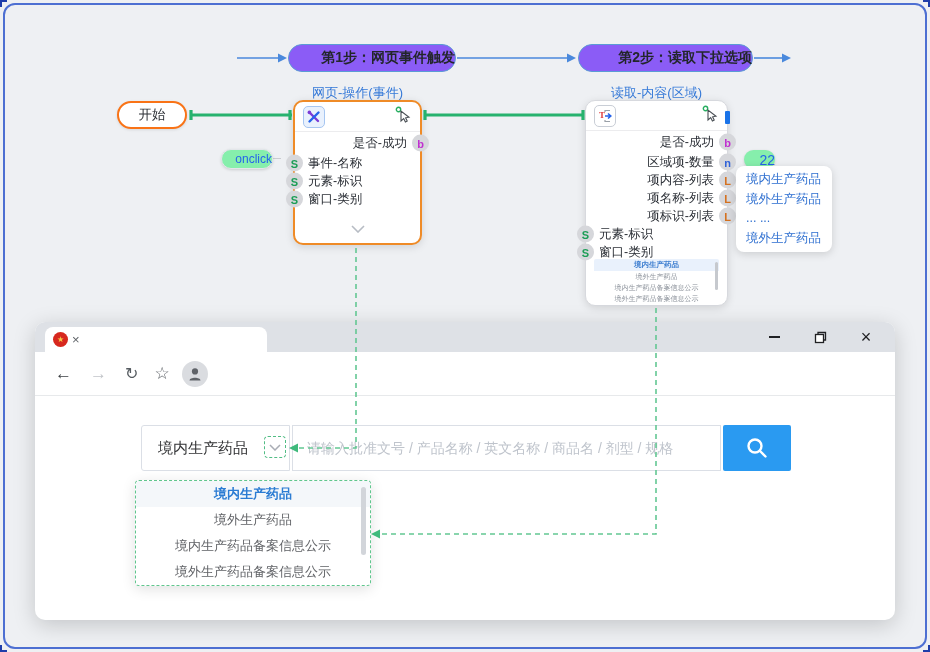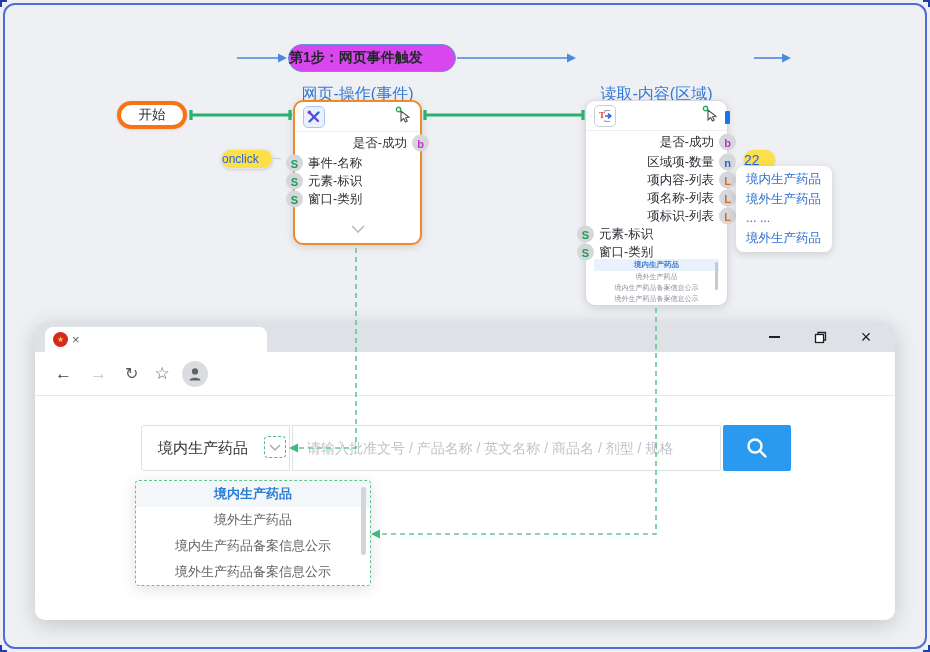--- a/index.html
+++ b/index.html
@@ -16,9 +16,9 @@
   .corner.br { right:0; bottom:0; border-right:2px solid #1e3daa; border-bottom:2px solid #1e3daa; }
 
   
-  .step-pill { position:absolute; top:44px; height:28px; background:#d946ef;
+  .step-pill { position:absolute; top:44px; height:28px; background:#8b5cf6;
     border:1.5px solid #5b9bd5; border-radius:14px; display:flex; align-items:center;
-    justify-content:flex-start; font-size:14px; font-weight:bold; color:#23262b; z-index:10; }
+    justify-content:flex-end; font-size:14px; font-weight:bold; color:#23262b; z-index:10; }
   .step1 { left:288px; width:168px; }
   .step2 { left:578px; width:175px; }
 

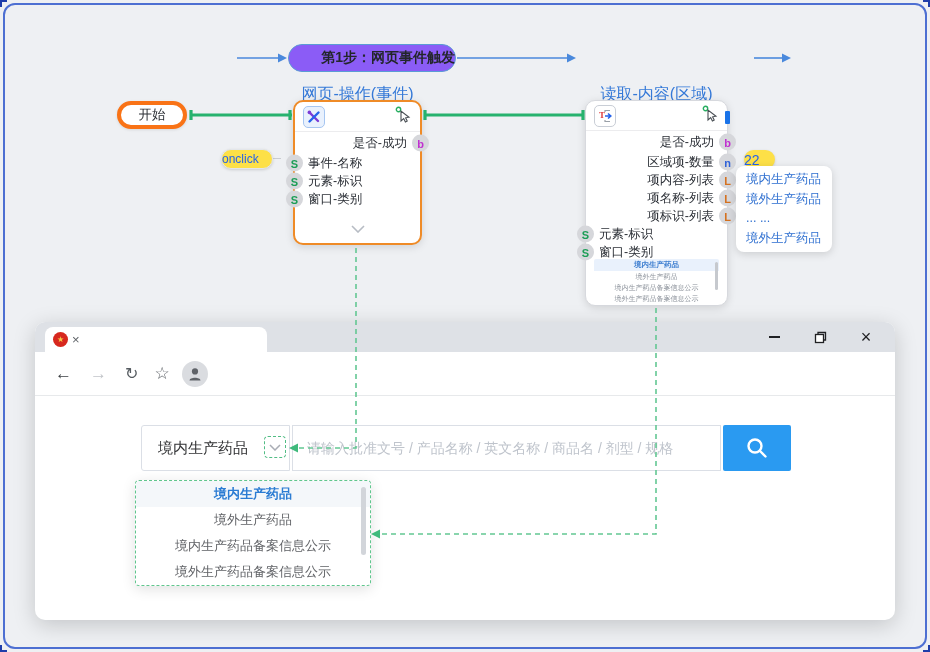--- a/index.html
+++ b/index.html
@@ -144,6 +144,9 @@
   <div class="step-pill step1">
     <span>第1步：网页事件触发</span>
   </div>
+  <div class="step-pill step2">
+    <span>第2步：读取下拉选项</span>
+  </div>
 
   <div class="start-node">
     <span>开始</span>

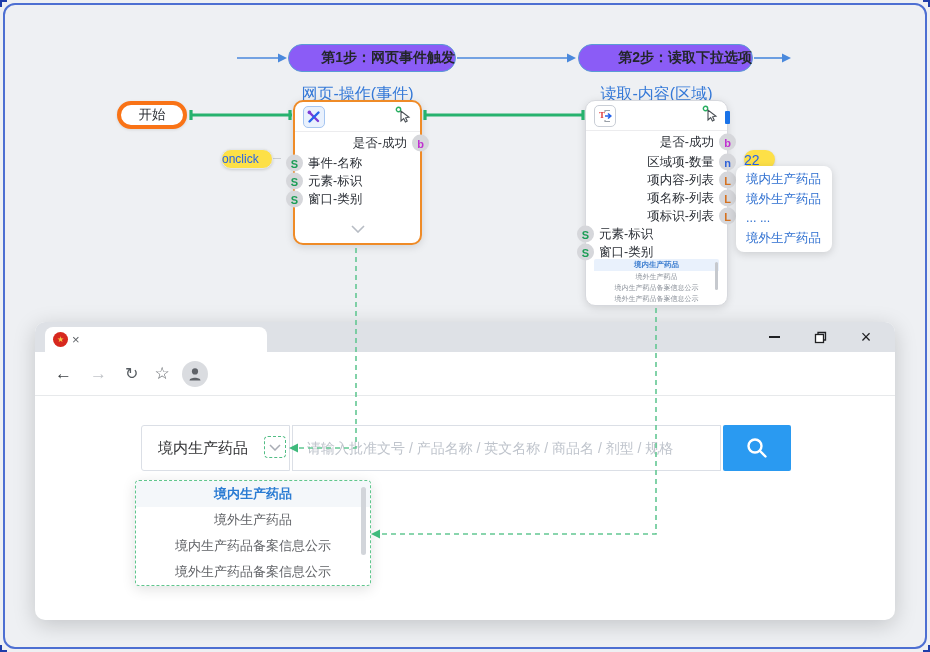--- a/index.html
+++ b/index.html
@@ -30,7 +30,7 @@
 
   
   .node-title { position:absolute; width:143px; text-align:center; top:84px;
-    font-size:16px; color:#3579d8; z-index:10; }
+    font-size:13px; color:#3579d8; z-index:10; }
   .node { position:absolute; top:100px; background:#fff; border-radius:10px;
     box-shadow:0 2px 8px rgba(0,0,0,.13); z-index:10; }
   .node1 { left:293px; width:129px; height:145px; border:2px solid #ef8b27; }

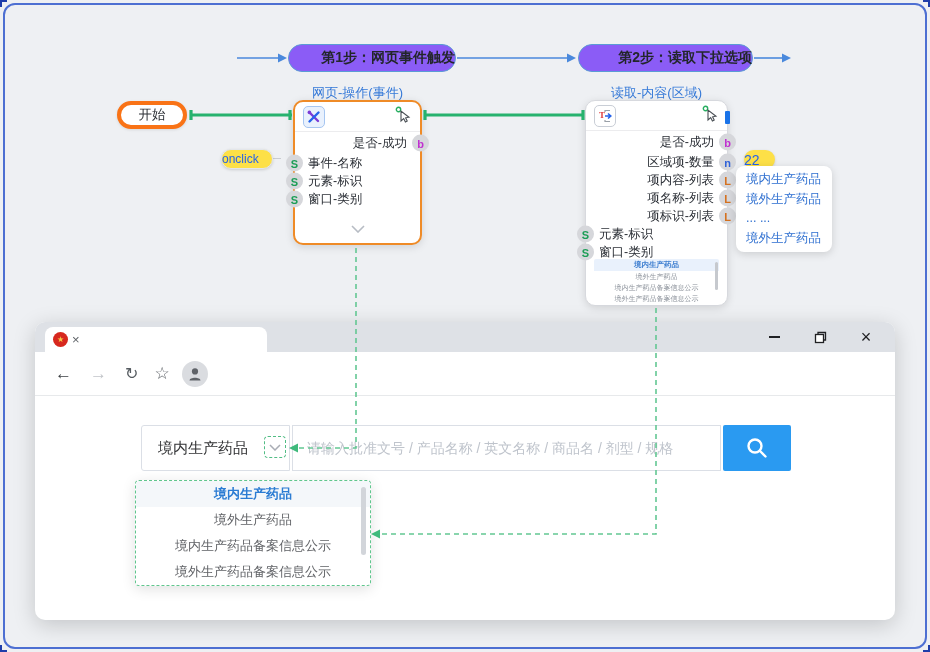--- a/index.html
+++ b/index.html
@@ -24,7 +24,7 @@
 
   
   .start-node { position:absolute; left:117px; top:101px; width:70px; height:28px;
-    background:#fff; border:4px solid #f97316; border-radius:14px;
+    background:#fff; border:2px solid #f97316; border-radius:14px;
     box-shadow:0 1px 3px rgba(0,0,0,.10); display:flex; align-items:center; justify-content:center;
     font-size:13.5px; color:#2c3036; z-index:10; }
 

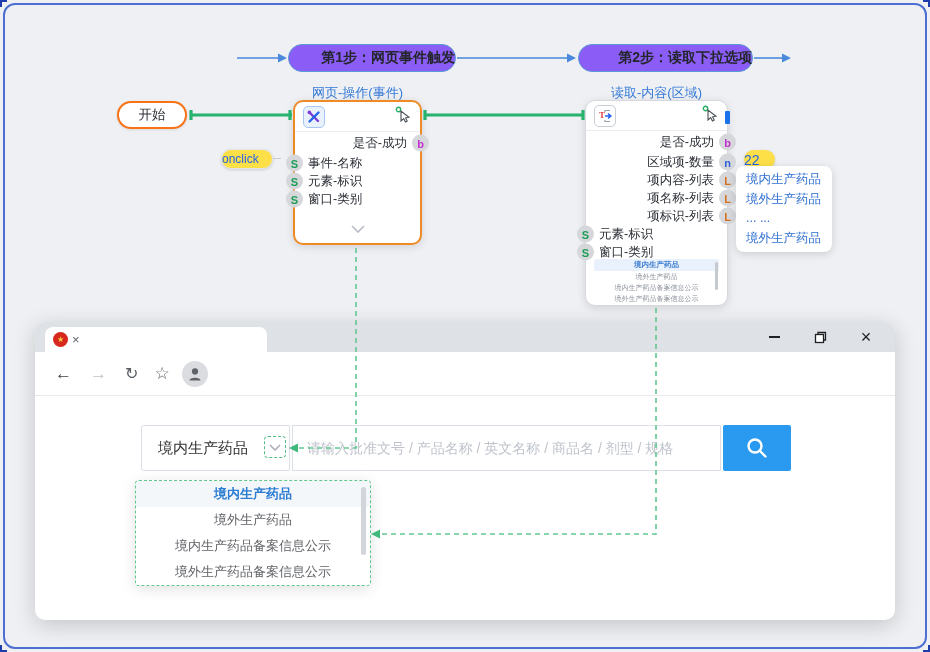--- a/index.html
+++ b/index.html
@@ -57,9 +57,9 @@
   .port-blue { position:absolute; right:-3px; top:10px; width:5px; height:13px; background:#1a73e8; border-radius:1px; }
 
   
-  .value-pill { position:absolute; background:#fde047; border-radius:10px;
+  .value-pill { position:absolute; background:#86efac; border-radius:10px;
     box-shadow:0 1px 3px rgba(0,0,0,.15); border:1px solid #e3e6ea;
-    display:flex; align-items:center; justify-content:flex-start;
+    display:flex; align-items:center; justify-content:flex-end;
     font-size:12px; color:#2563eb; z-index:11; }
   .pill-onclick { left:221px; top:149px; width:52px; height:20px; }
   .pill-conn { position:absolute; left:273px; top:158px; width:8px; height:1px; background:#c9ccd1; z-index:11; }

